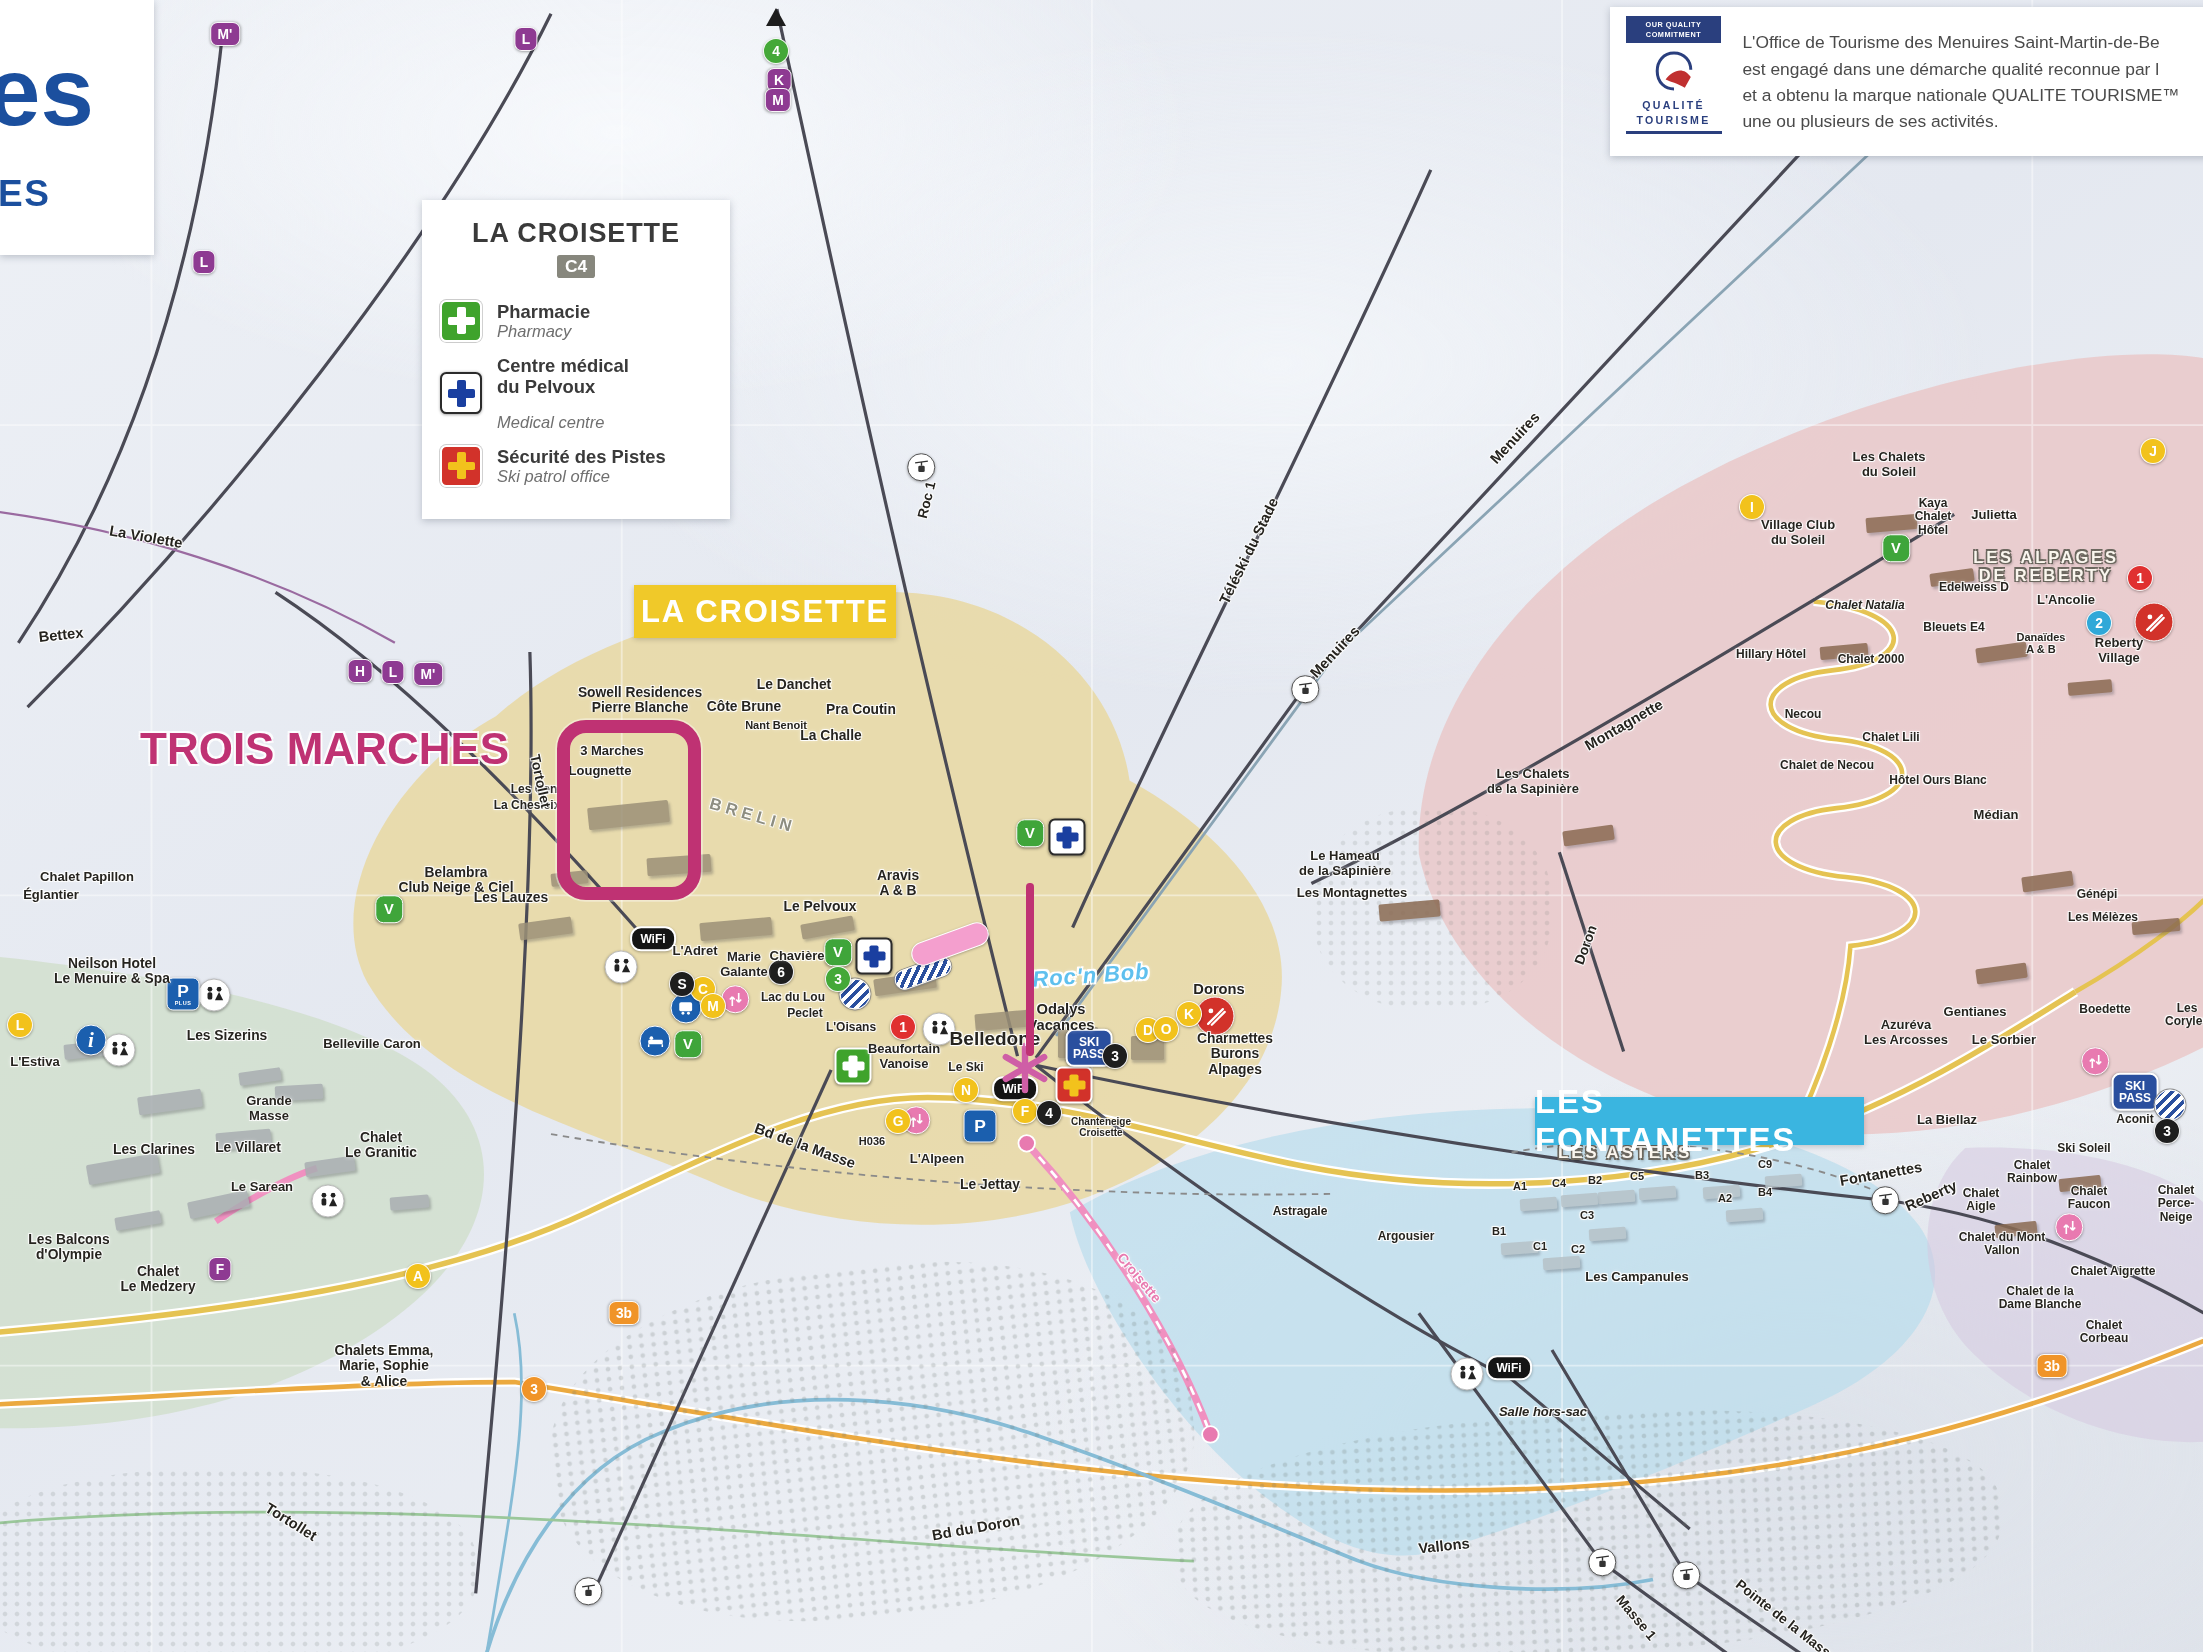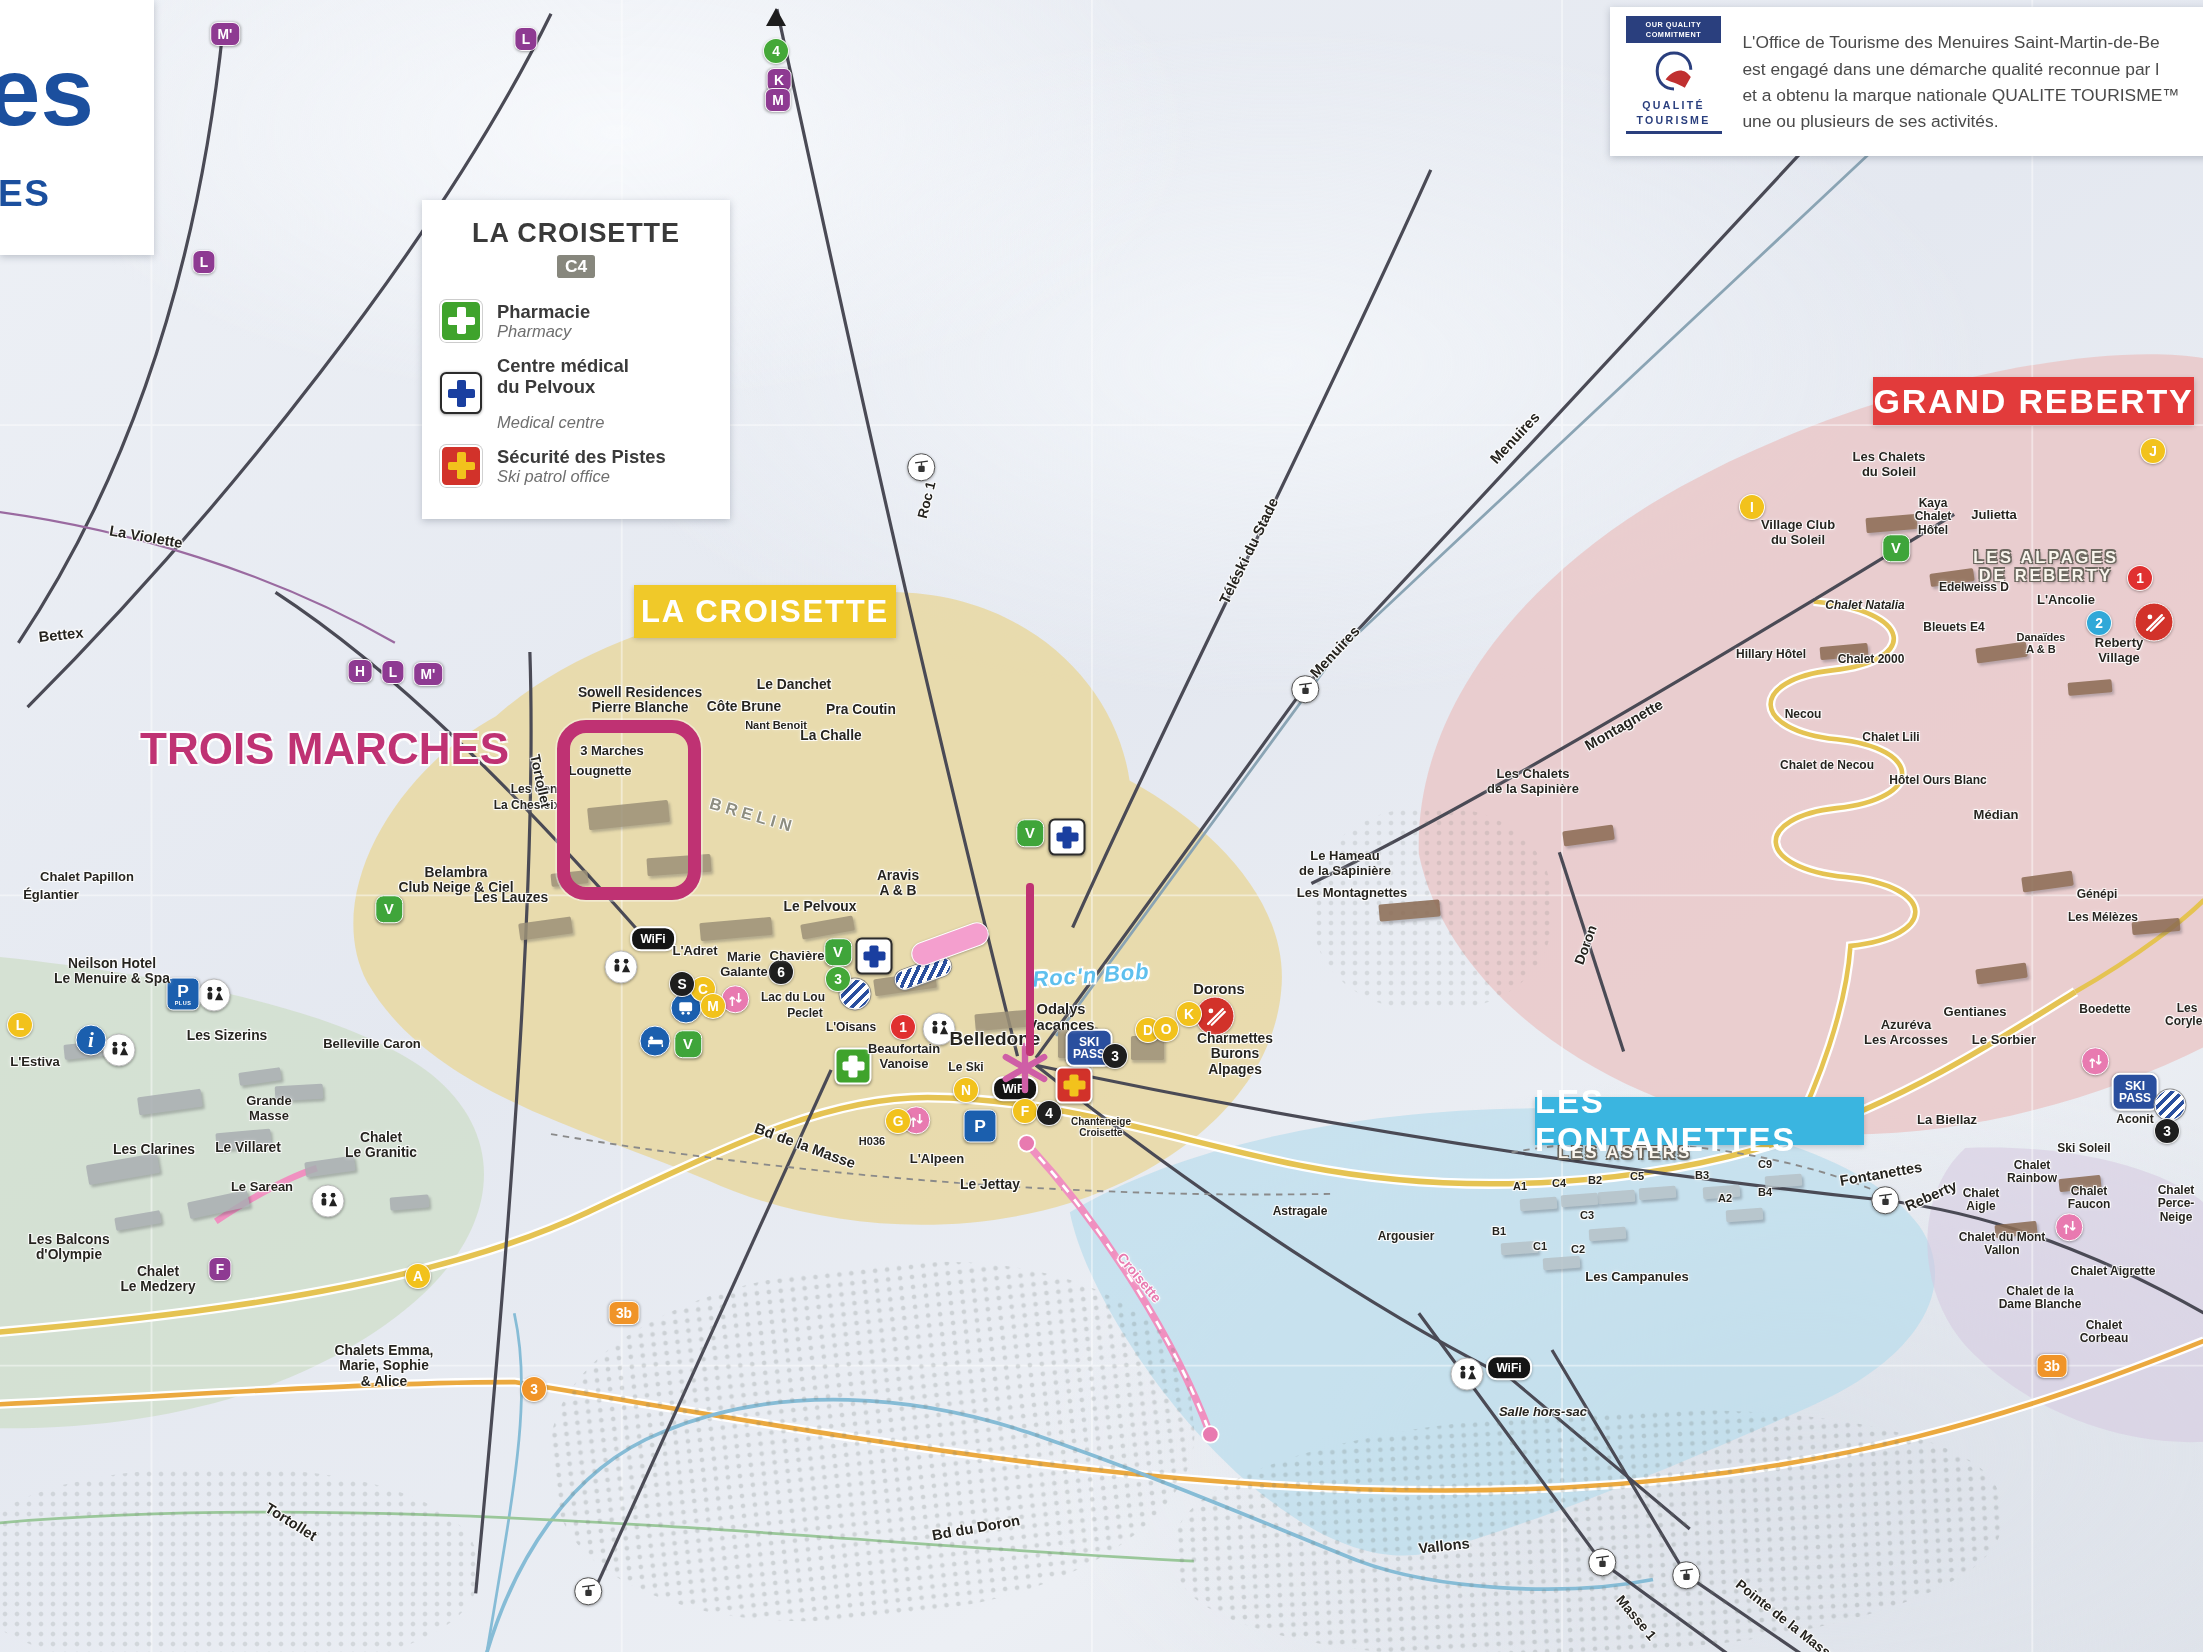--- a/index.html
+++ b/index.html
@@ -673,7 +673,6 @@
     </div>
 
   <div class="banner" style="left:634px;top:585px;width:262px;height:53px;background:var(--c-banner_croisette,#f0c929);font-size:31px;">LA CROISETTE</div>
-  <div class="banner" style="left:1873px;top:377px;width:321px;height:48px;background:var(--c-banner_reberty,#e23b3b);font-size:34px;">GRAND REBERTY</div>
   <div class="banner" style="left:1535px;top:1097px;width:329px;height:48px;background:var(--c-banner_fontanettes,#3ab5e0);font-size:33px;">LES FONTANETTES</div>
 
   <div class="headline" style="left:140px;top:724px;font-size:44px;">TROIS MARCHES</div>

